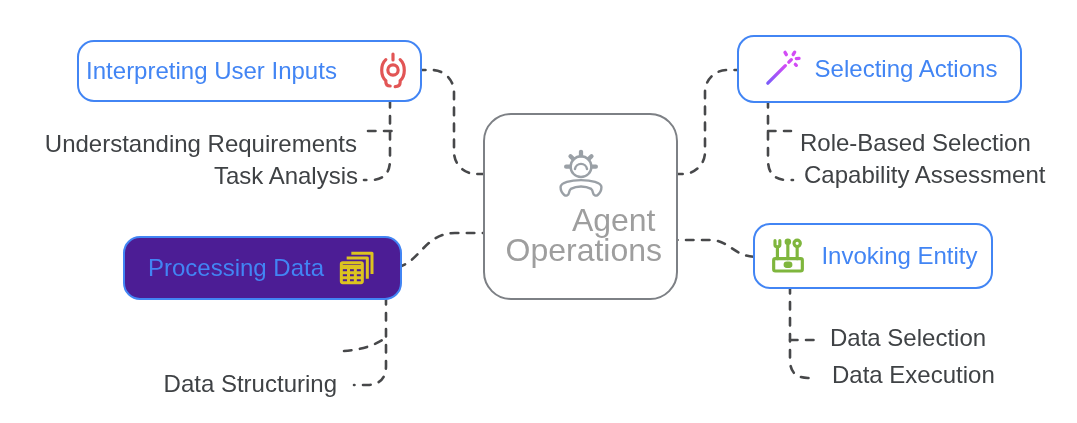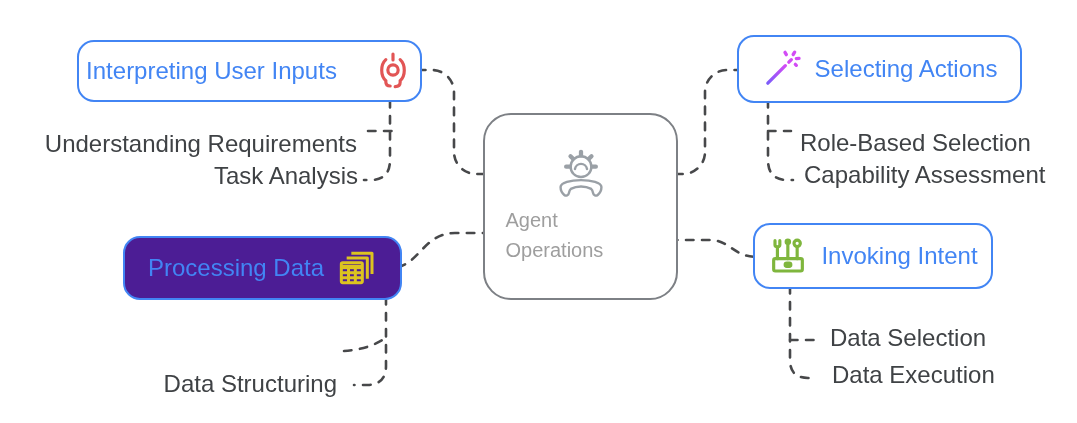--- a/index.html
+++ b/index.html
@@ -25,8 +25,8 @@
     flex-direction:column; gap:4px; font-weight:400;
   }
   #node-center .center-label {
-    width:150px; text-align:left; color:#9e9e9e;
-    font-size:20px; line-height:30px; white-space:normal;
+    width:150px; text-align:right; color:#9e9e9e;
+    font-size:32px; line-height:30px; white-space:normal;
   }
   .leaf {
     position:absolute; font-size:24px; line-height:28px;

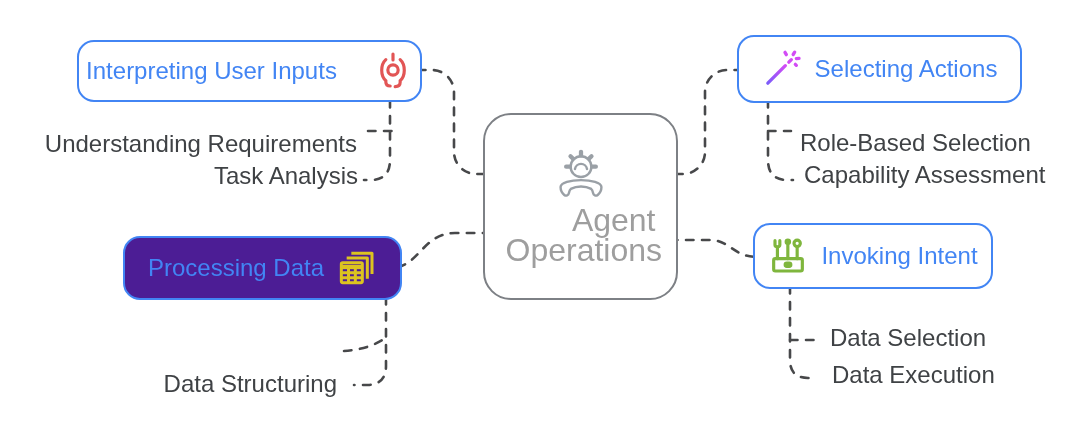--- a/index.html
+++ b/index.html
@@ -148,7 +148,7 @@
         <path d="M17.5 6.4 V13.6"></path>
       </svg>
     </span>
-    <span>Invoking Intent</span>
+    <span>Invoking Entity</span>
   </div>
   <div class="leaf" id="leaf-toolsel">Data Selection</div>
   <div class="leaf" id="leaf-toolexec">Data Execution</div>

